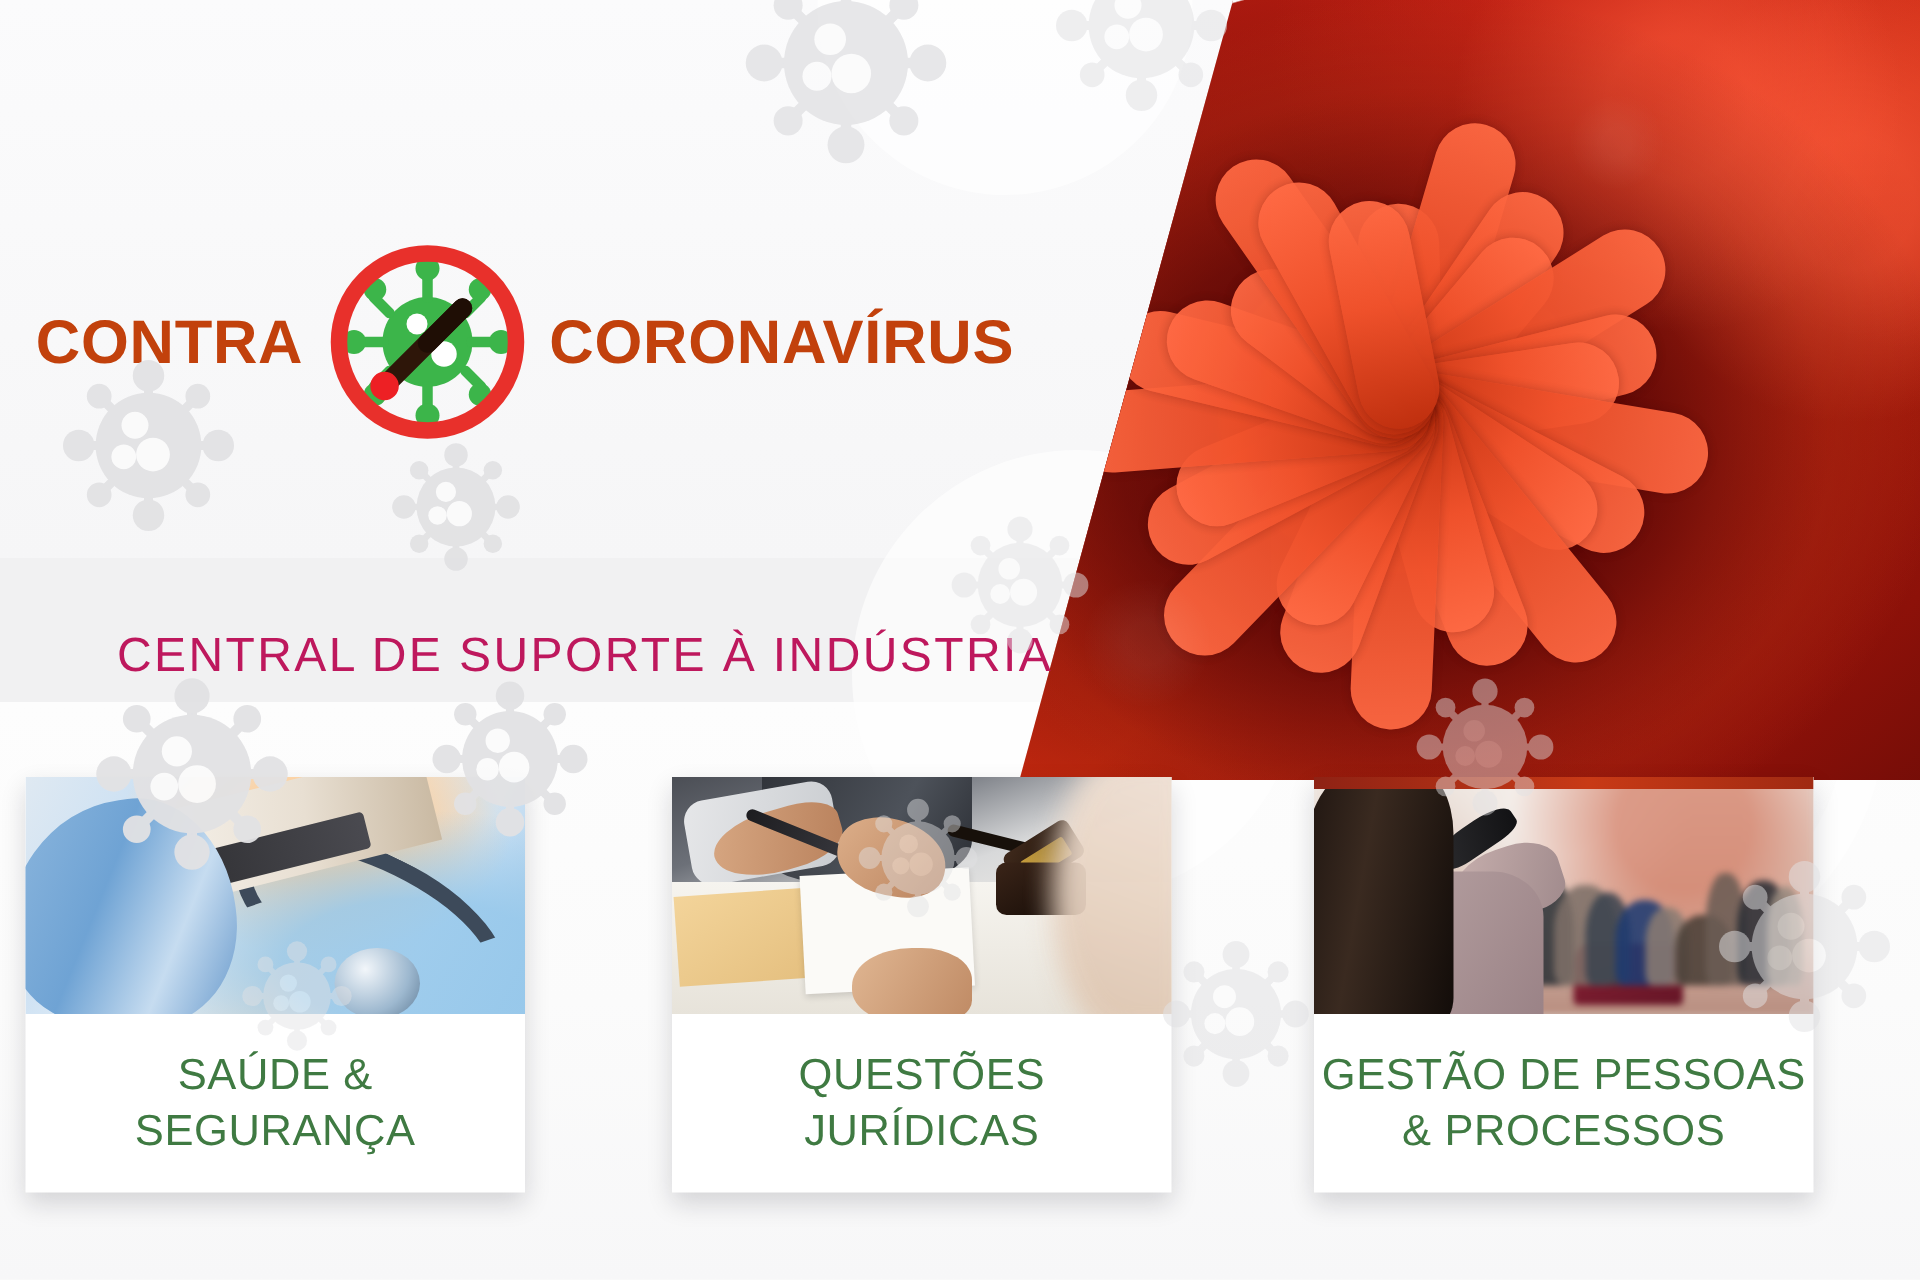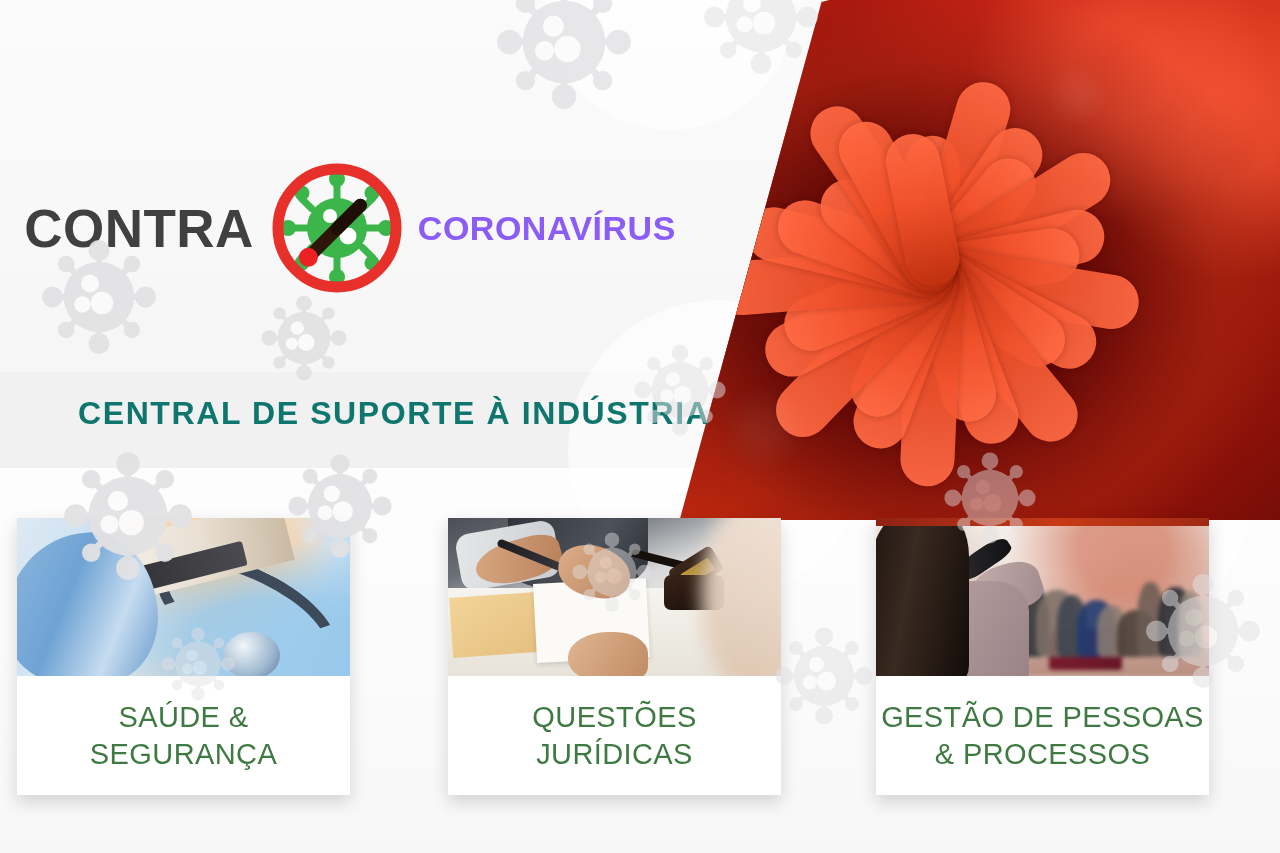--- a/index.html
+++ b/index.html
@@ -77,7 +77,7 @@
   .logo-row{position:absolute;left:0;top:168px;width:700px;height:120px;
     display:flex;align-items:center;justify-content:center;gap:0;}
   .logo-word{font-weight:700;letter-spacing:.5px;line-height:1;}
-  .logo-word.left{font-size:53px;color:#404040;margin-right:16px;}
+  .logo-word.left{font-size:41px;color:#c2410c;margin-right:16px;}
   .logo-word.right{font-size:34px;color:#8b5cf6;margin-left:14px;}
   .logo-mark{width:134px;height:152px;position:relative;flex:0 0 auto;}
 

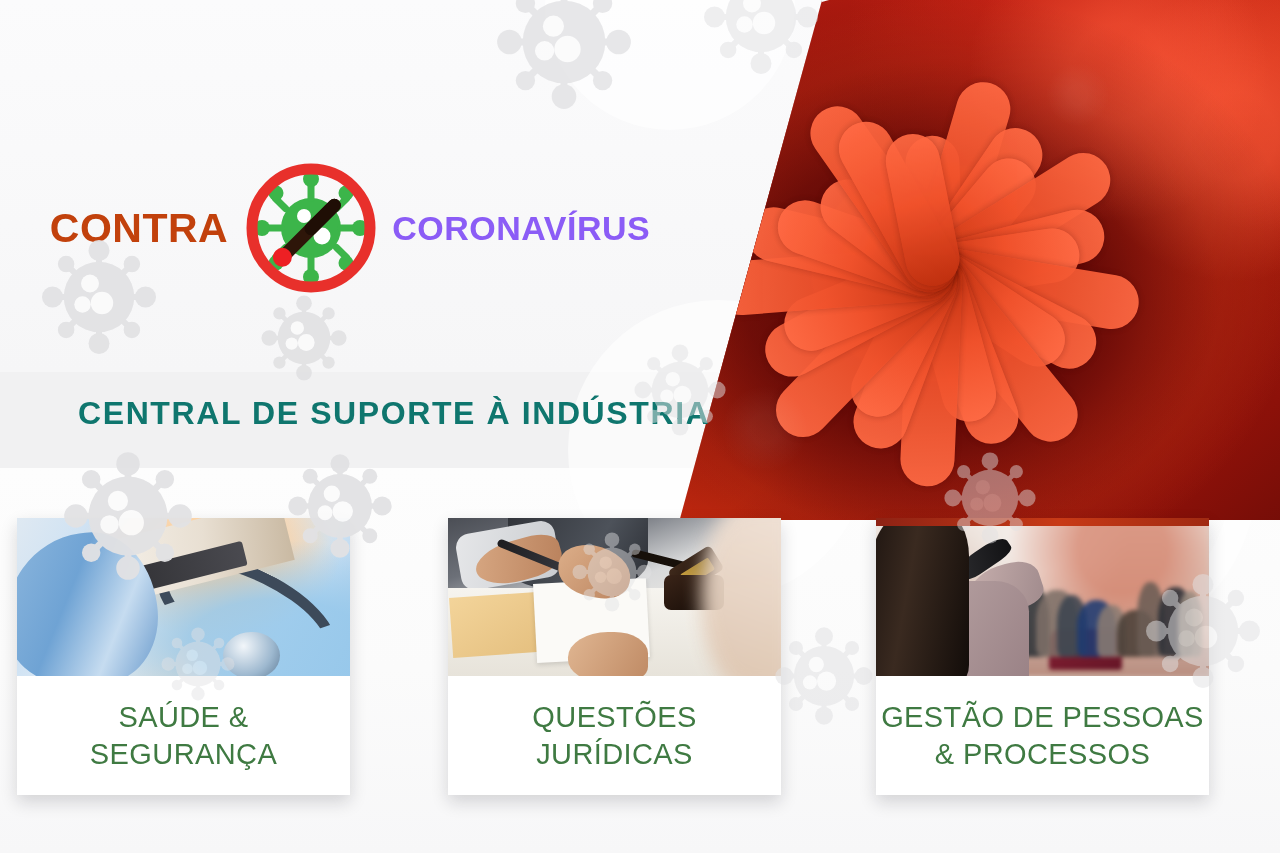--- a/index.html
+++ b/index.html
@@ -78,7 +78,7 @@
     display:flex;align-items:center;justify-content:center;gap:0;}
   .logo-word{font-weight:700;letter-spacing:.5px;line-height:1;}
   .logo-word.left{font-size:41px;color:#c2410c;margin-right:16px;}
-  .logo-word.right{font-size:34px;color:#8b5cf6;margin-left:14px;}
+  .logo-word.right{font-size:41px;color:#c2410c;margin-left:14px;}
   .logo-mark{width:134px;height:152px;position:relative;flex:0 0 auto;}
 
   

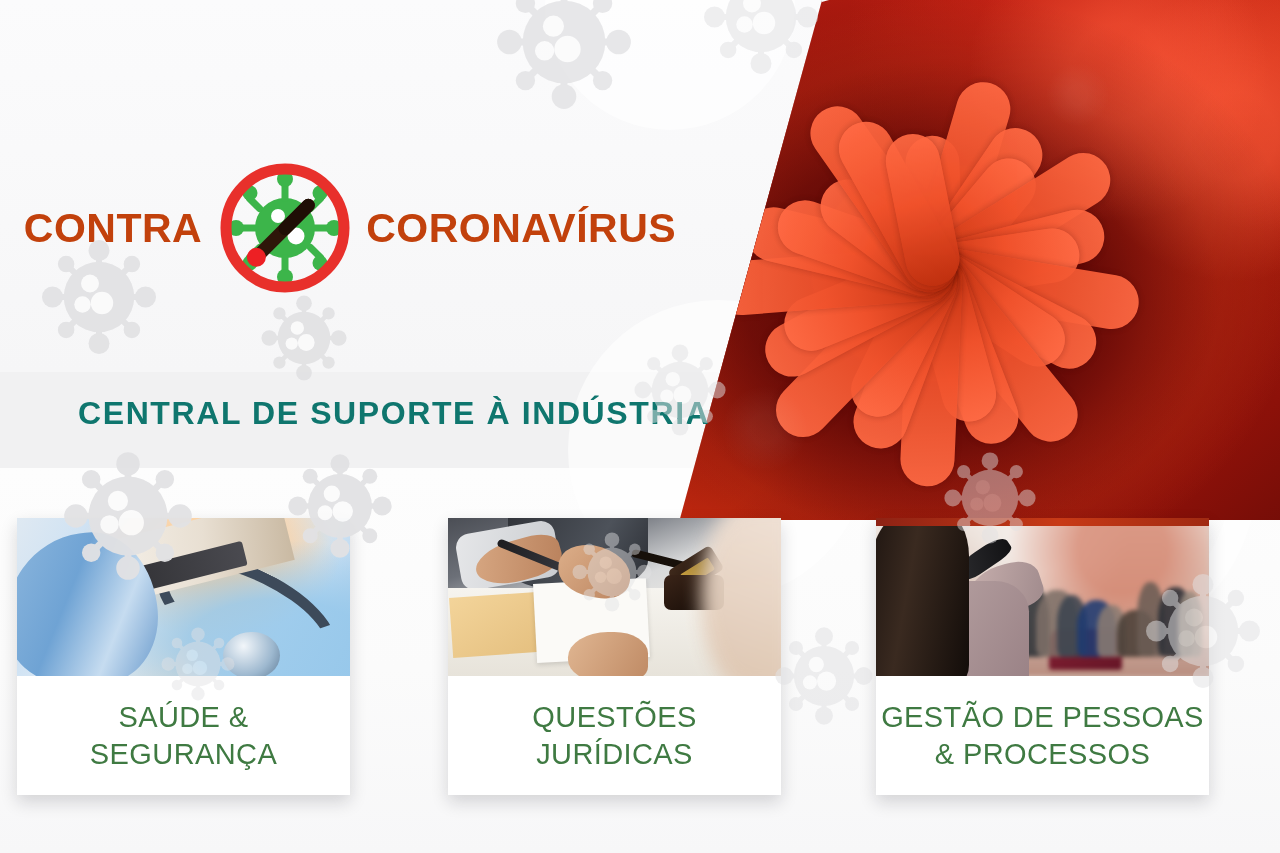--- a/index.html
+++ b/index.html
@@ -82,9 +82,9 @@
   .logo-mark{width:134px;height:152px;position:relative;flex:0 0 auto;}
 
   
-  .headline{position:absolute;left:78px;top:395px;
-    font-size:32px;font-weight:700;letter-spacing:1.6px;
-    color:#0f766e;white-space:nowrap;}
+  .headline{position:absolute;left:78px;top:418px;
+    font-size:32px;font-weight:400;letter-spacing:1.6px;
+    color:#be185d;white-space:nowrap;}
 
   
   .cards{position:absolute;left:0;top:518px;width:1280px;height:282px;}

